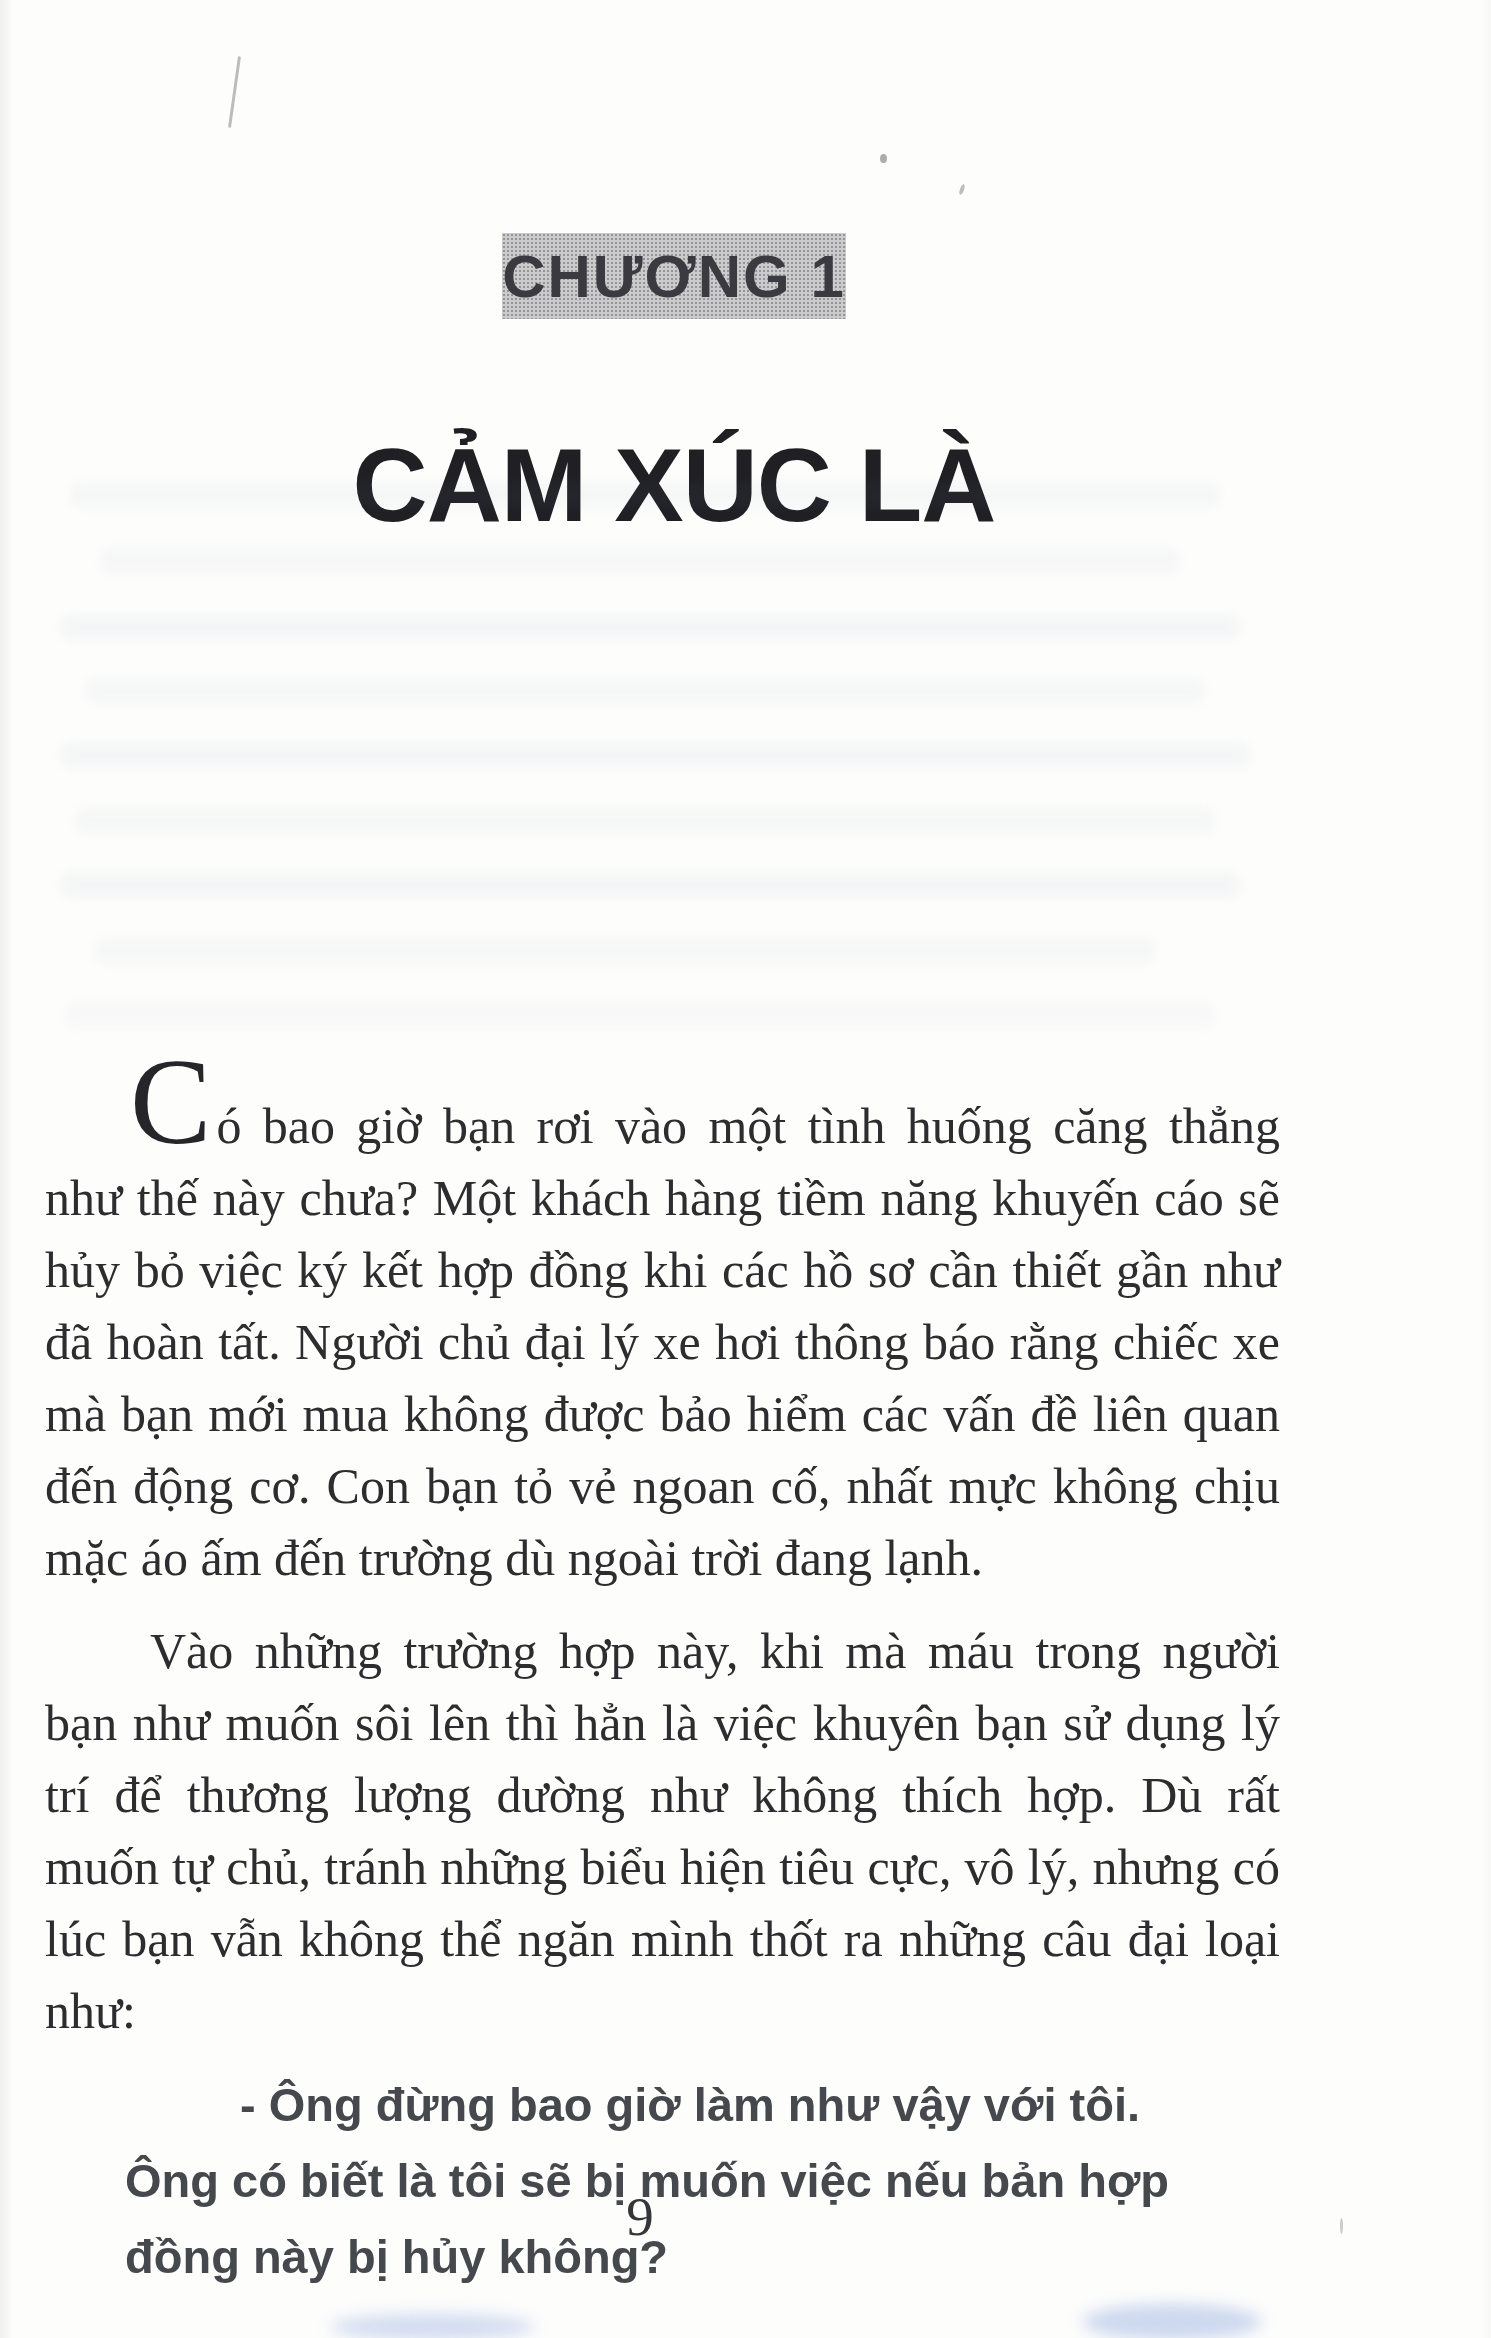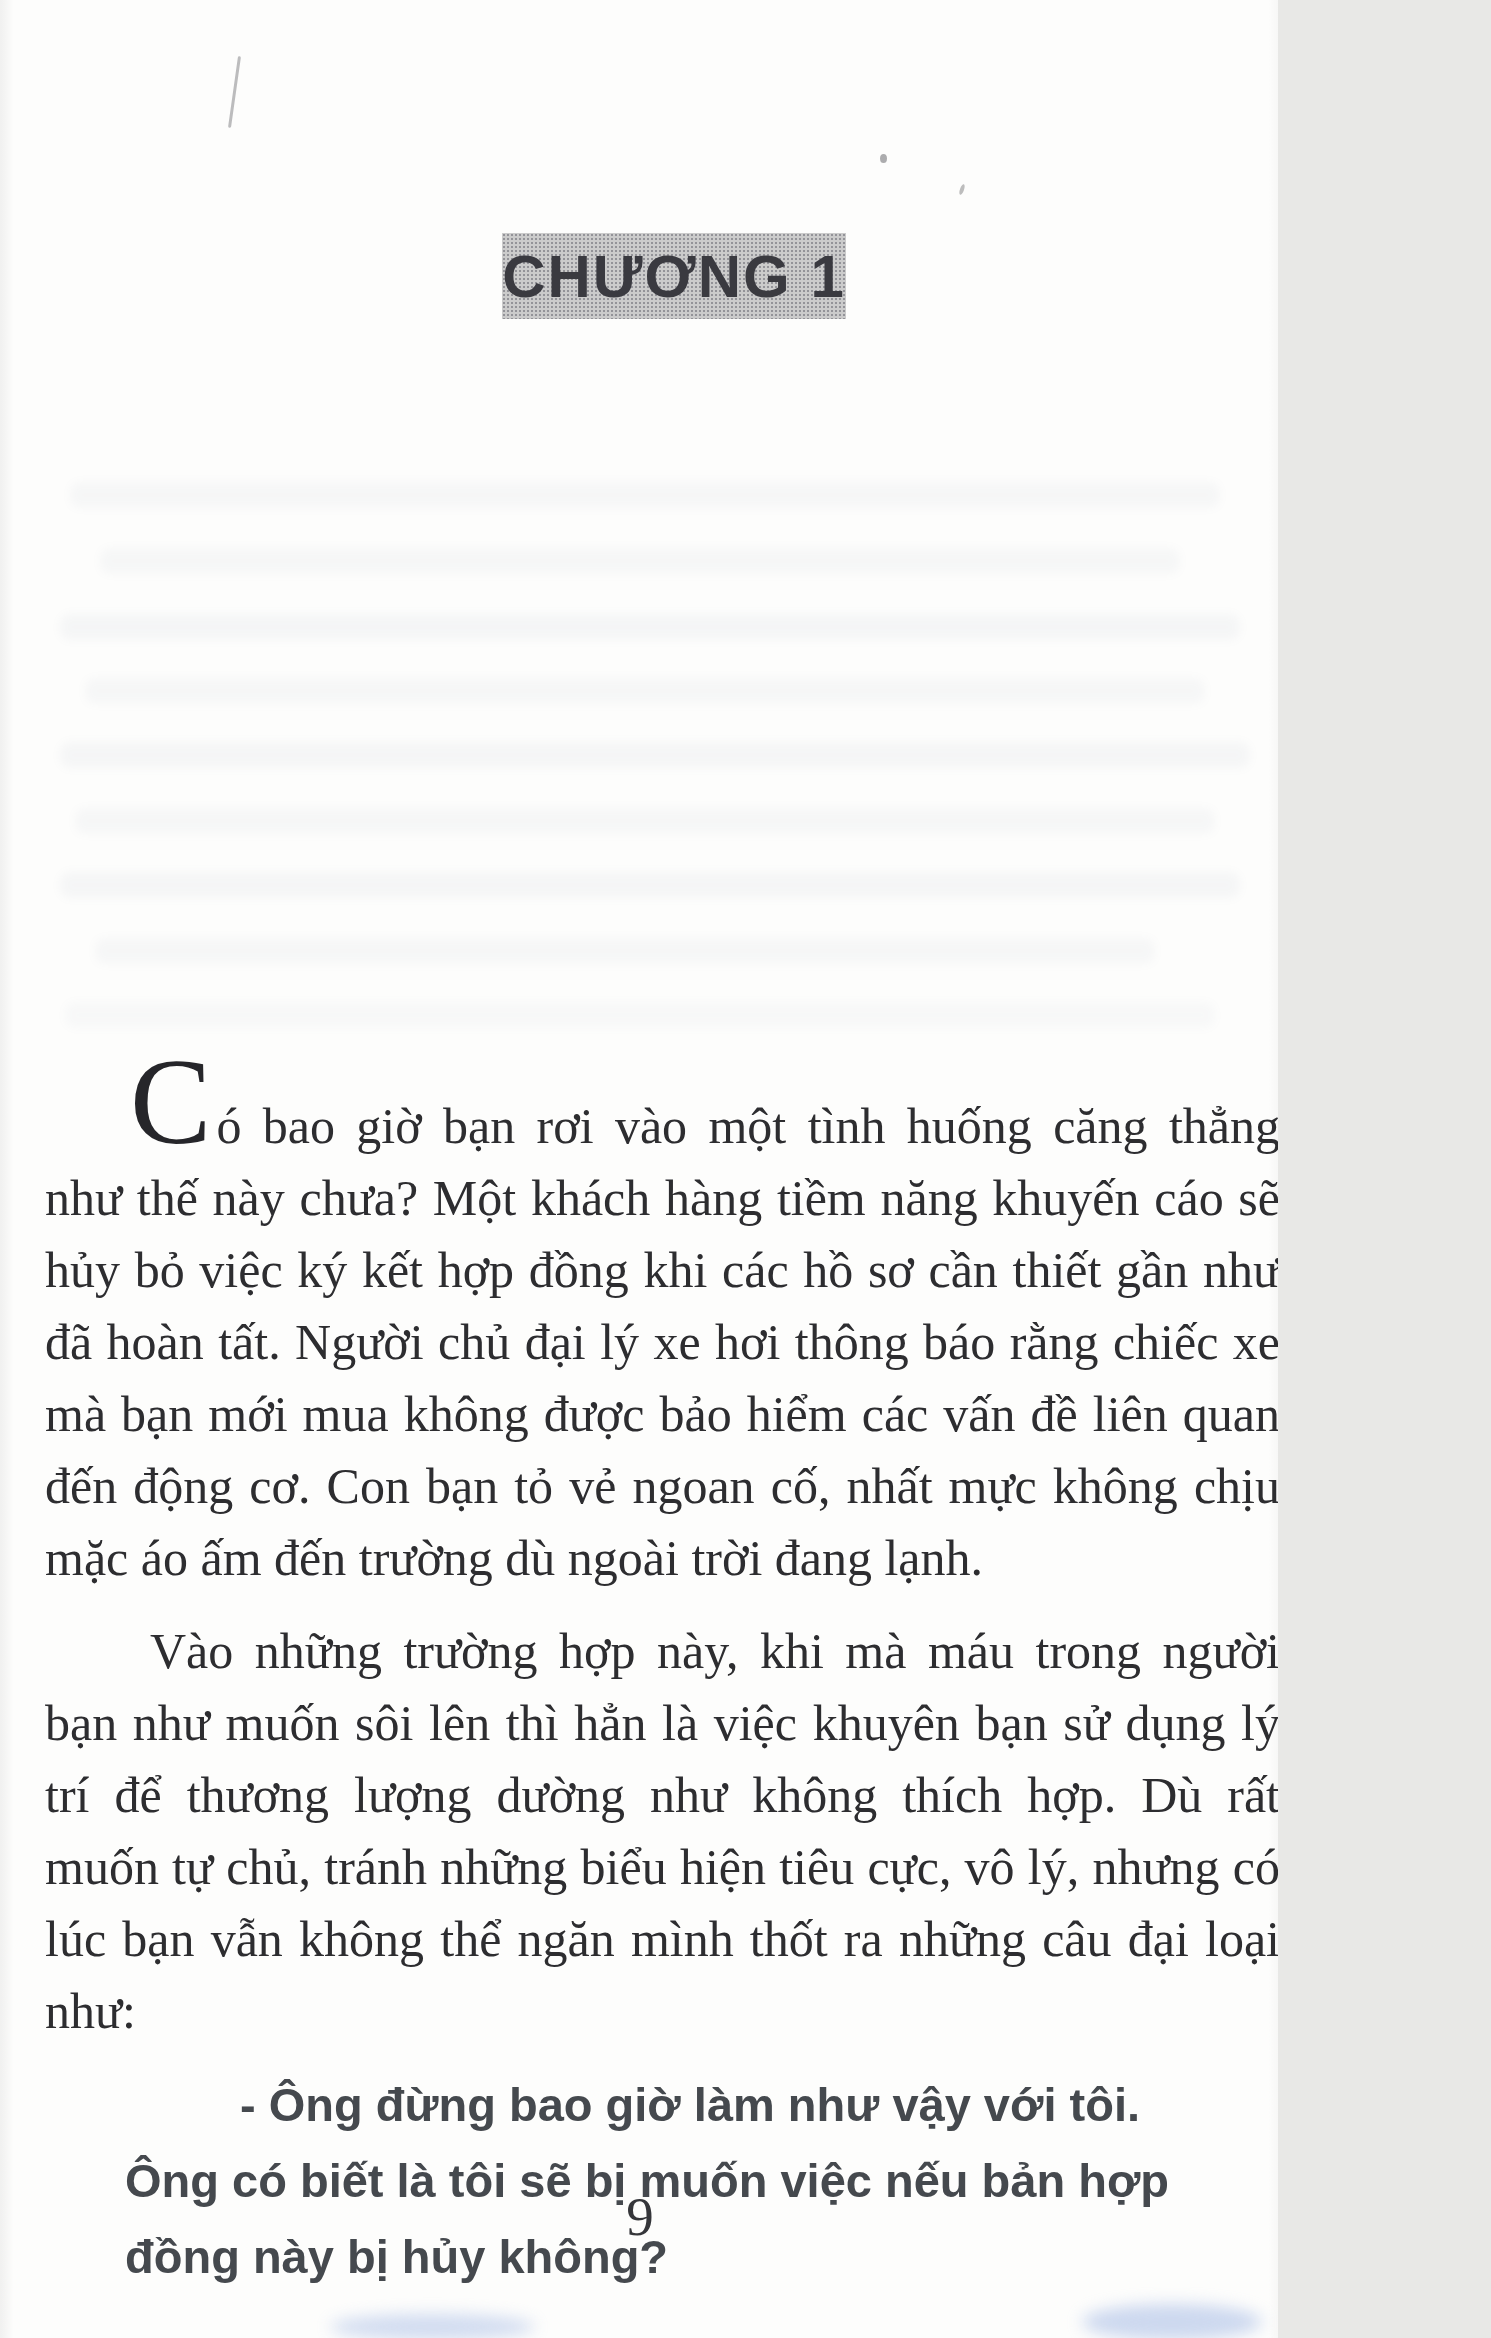--- a/index.html
+++ b/index.html
@@ -5,7 +5,7 @@
   html,body{margin:0;padding:0;background:#e8e8e6;}
   .page{
     position:relative;
-    width:1278px;height:2338px;
+    width:1491px;height:2338px;
     background:#fdfdfc;
     overflow:hidden;
     font-family:"Liberation Serif", serif;

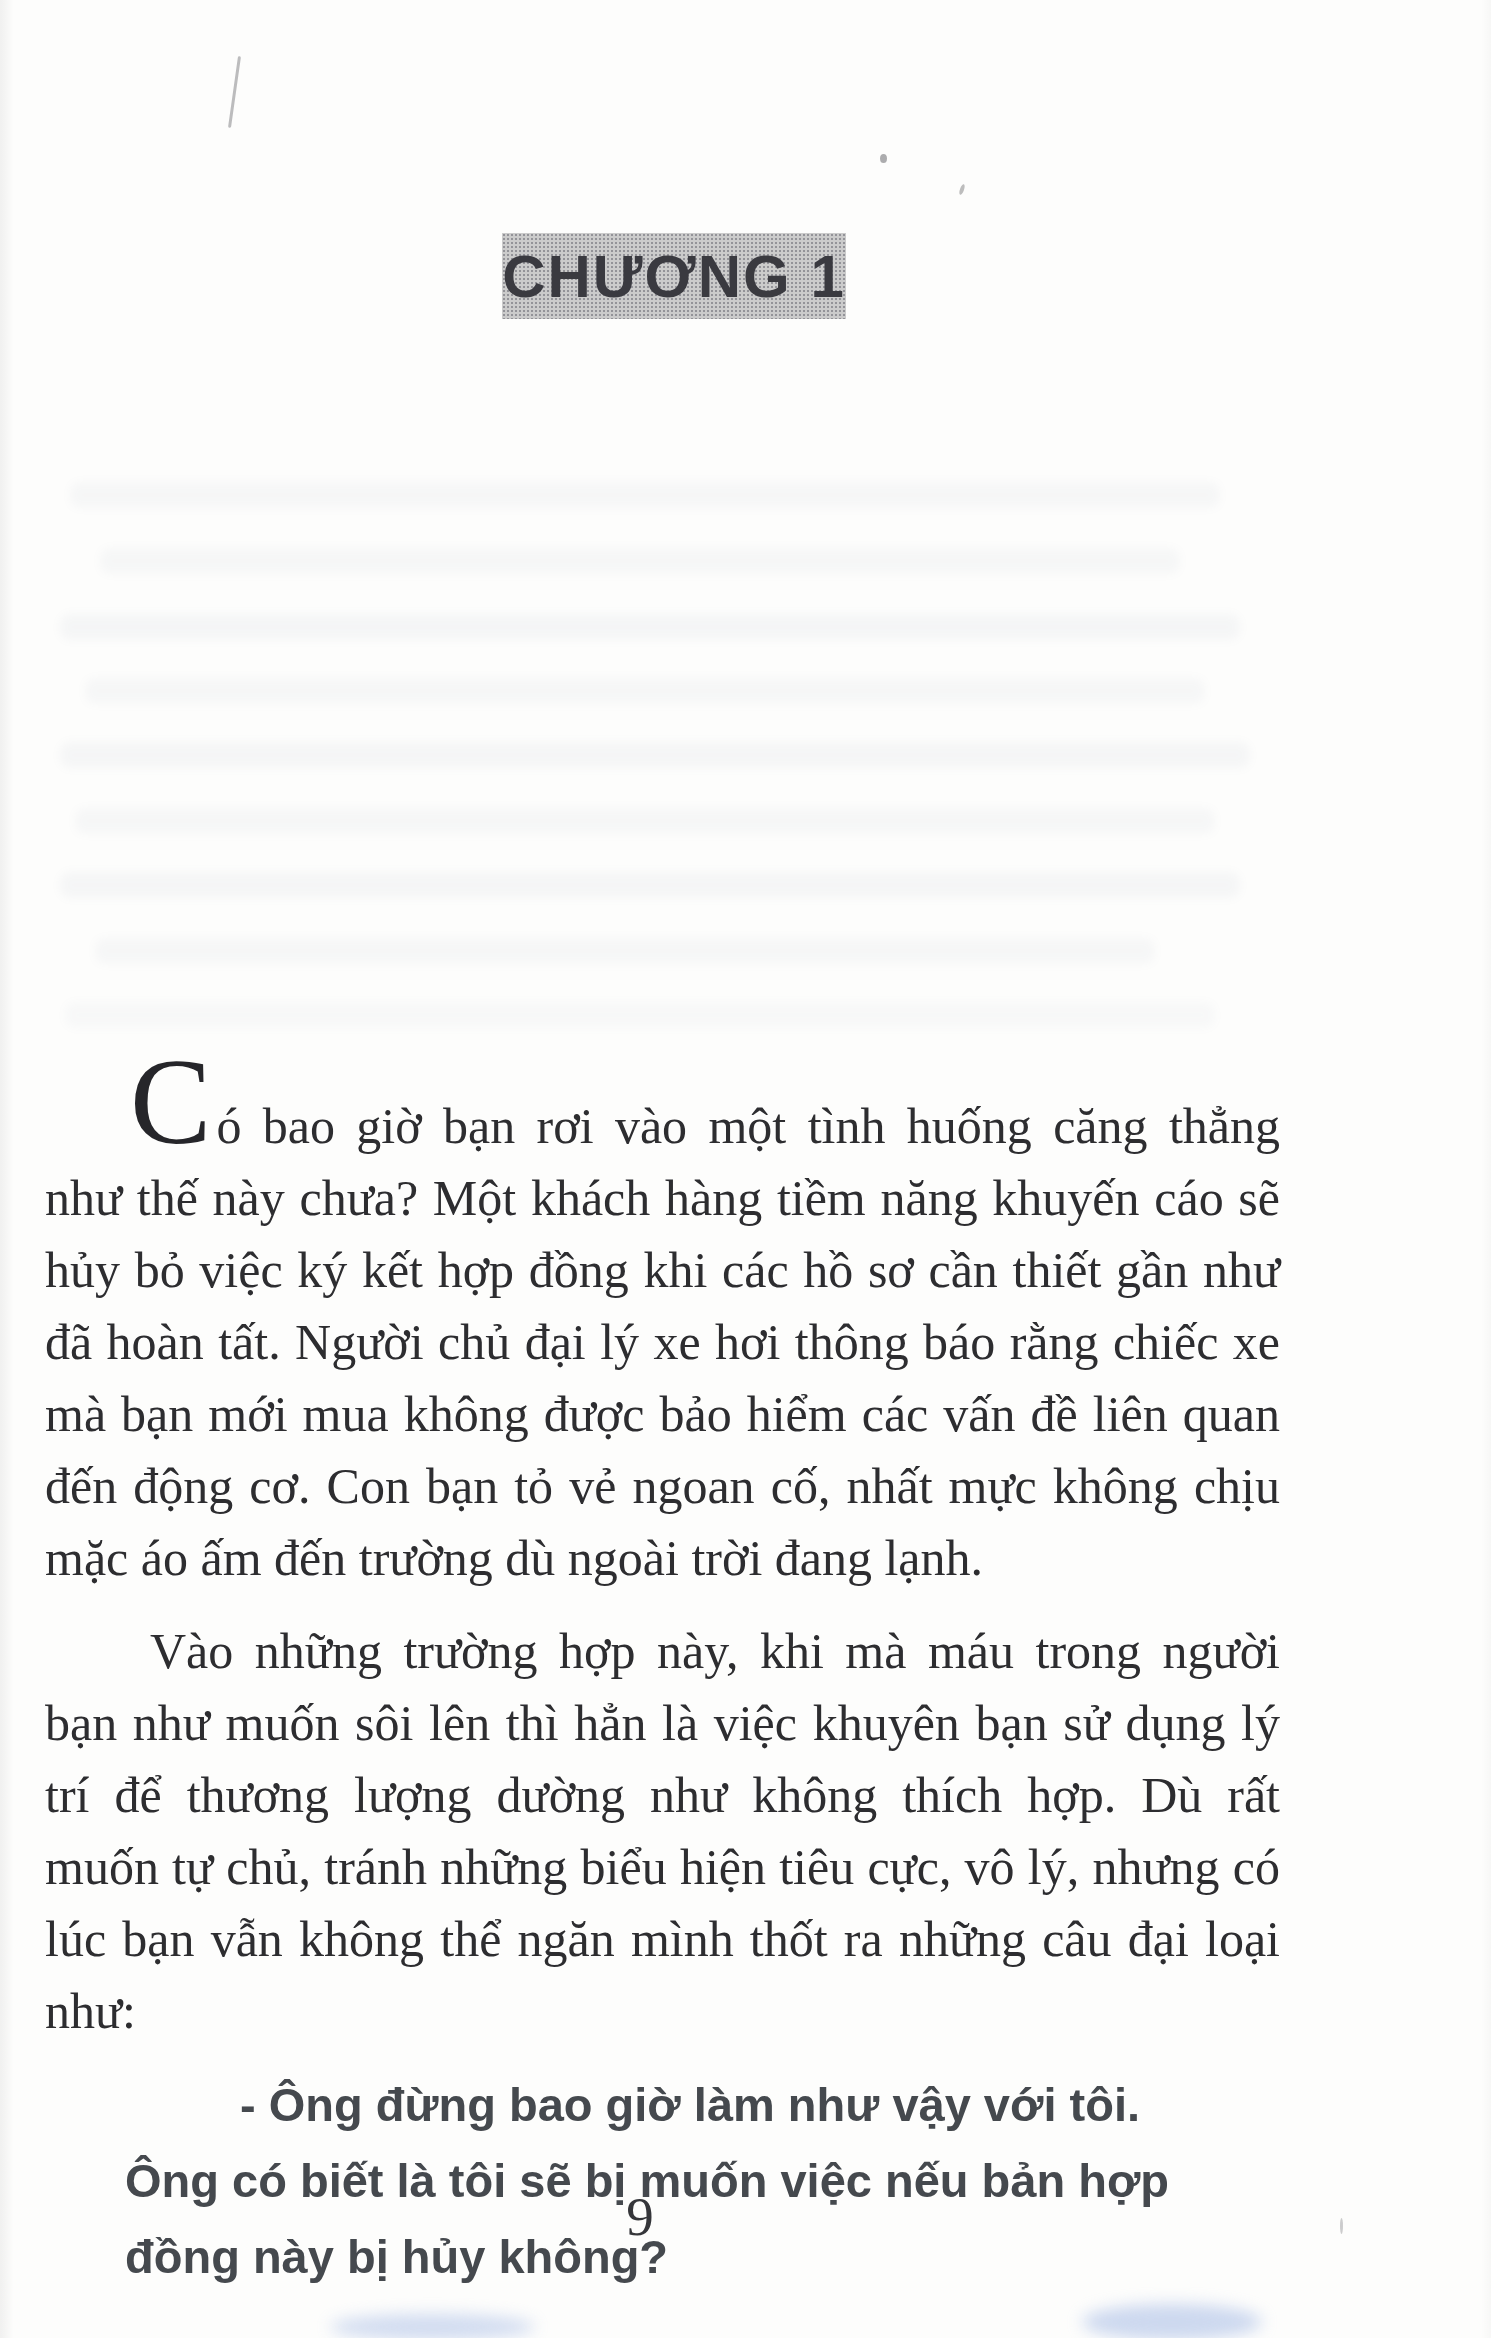--- a/index.html
+++ b/index.html
@@ -74,6 +74,7 @@
   </div>
 
   <div class="title">
+    <div>CẢM XÚC LÀ</div>
   </div>
 
   <div class="ghost" style="left:70px;top:482px;width:1150px;height:26px;"></div>

